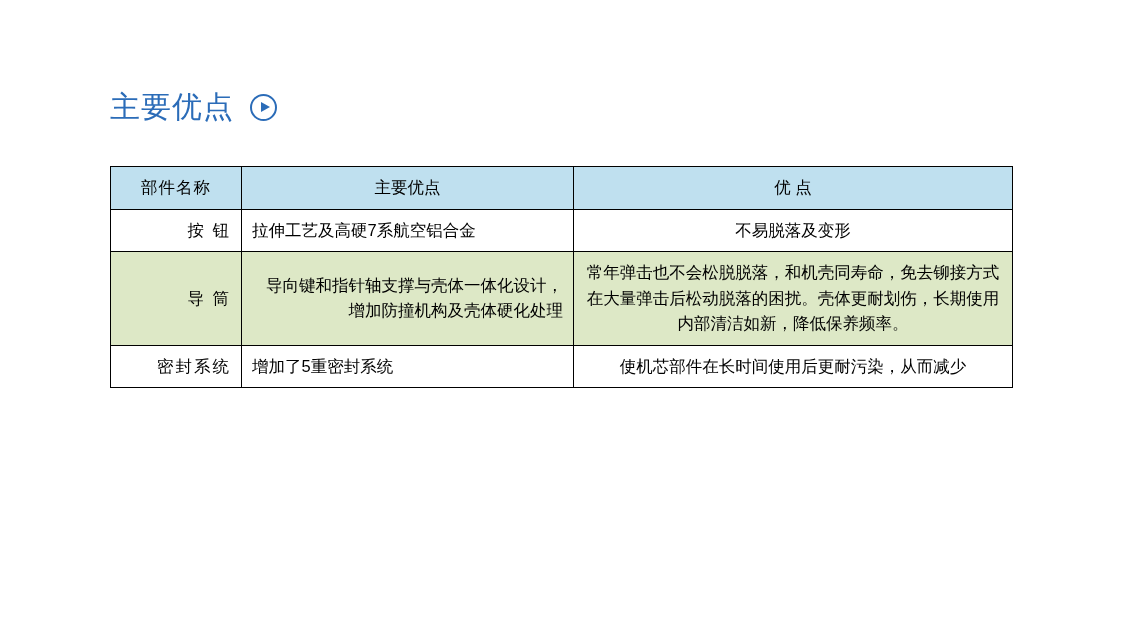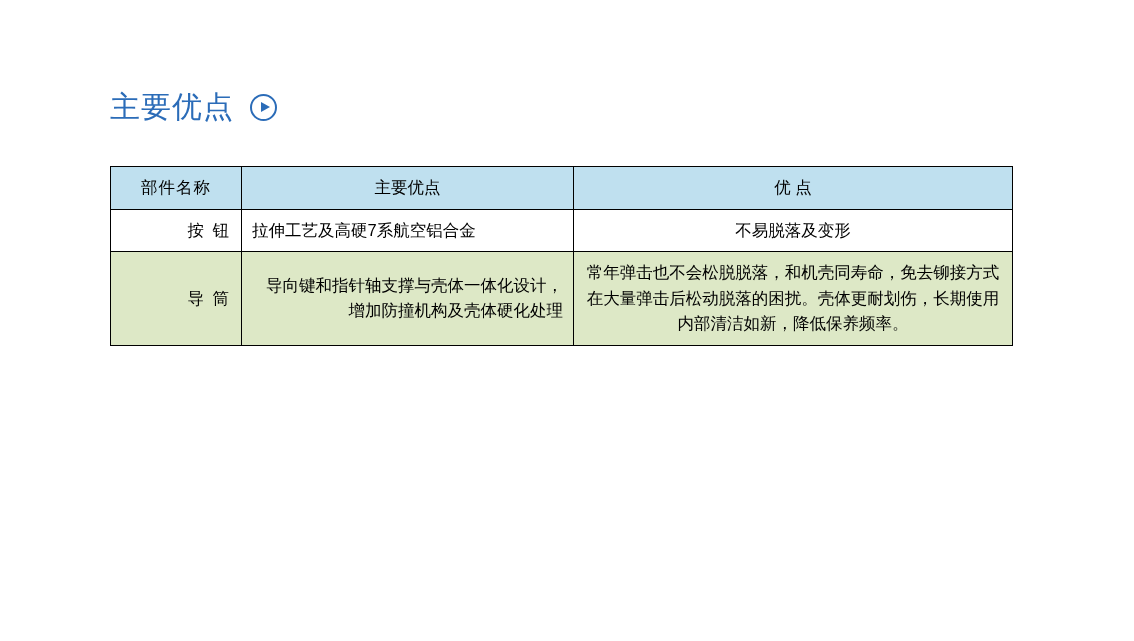--- a/index.html
+++ b/index.html
@@ -136,6 +136,11 @@
         <td class="design left">导向键和指针轴支撑与壳体一体化设计，增加防撞机构及壳体硬化处理</td>
         <td class="benefit left">常年弹击也不会松脱脱落，和机壳同寿命，免去铆接方式在大量弹击后松动脱落的困扰。壳体更耐划伤，长期使用内部清洁如新，降低保养频率。</td>
       </tr>
+      <tr>
+        <td class="name">密封系统</td>
+        <td class="design">增加了5重密封系统</td>
+        <td class="benefit">使机芯部件在长时间使用后更耐污染，从而减少</td>
+      </tr>
     </tbody>
   </table>
 

